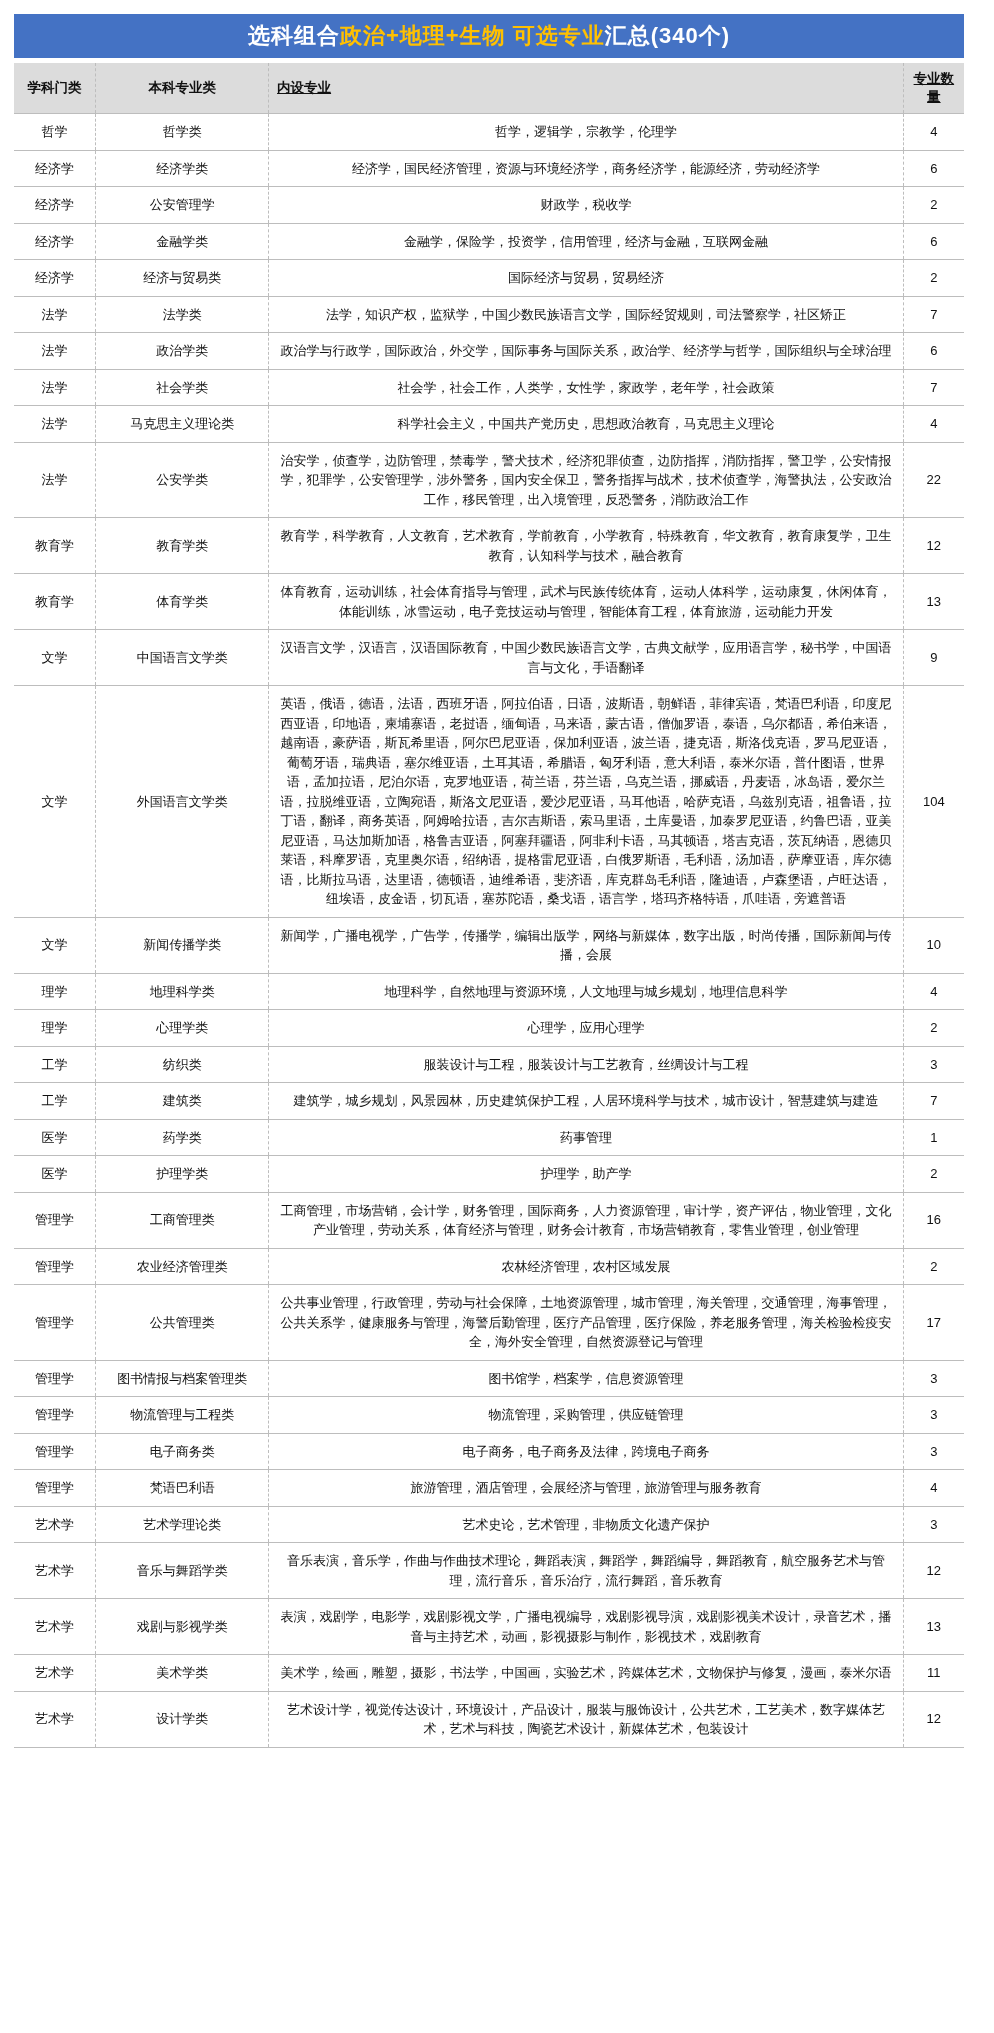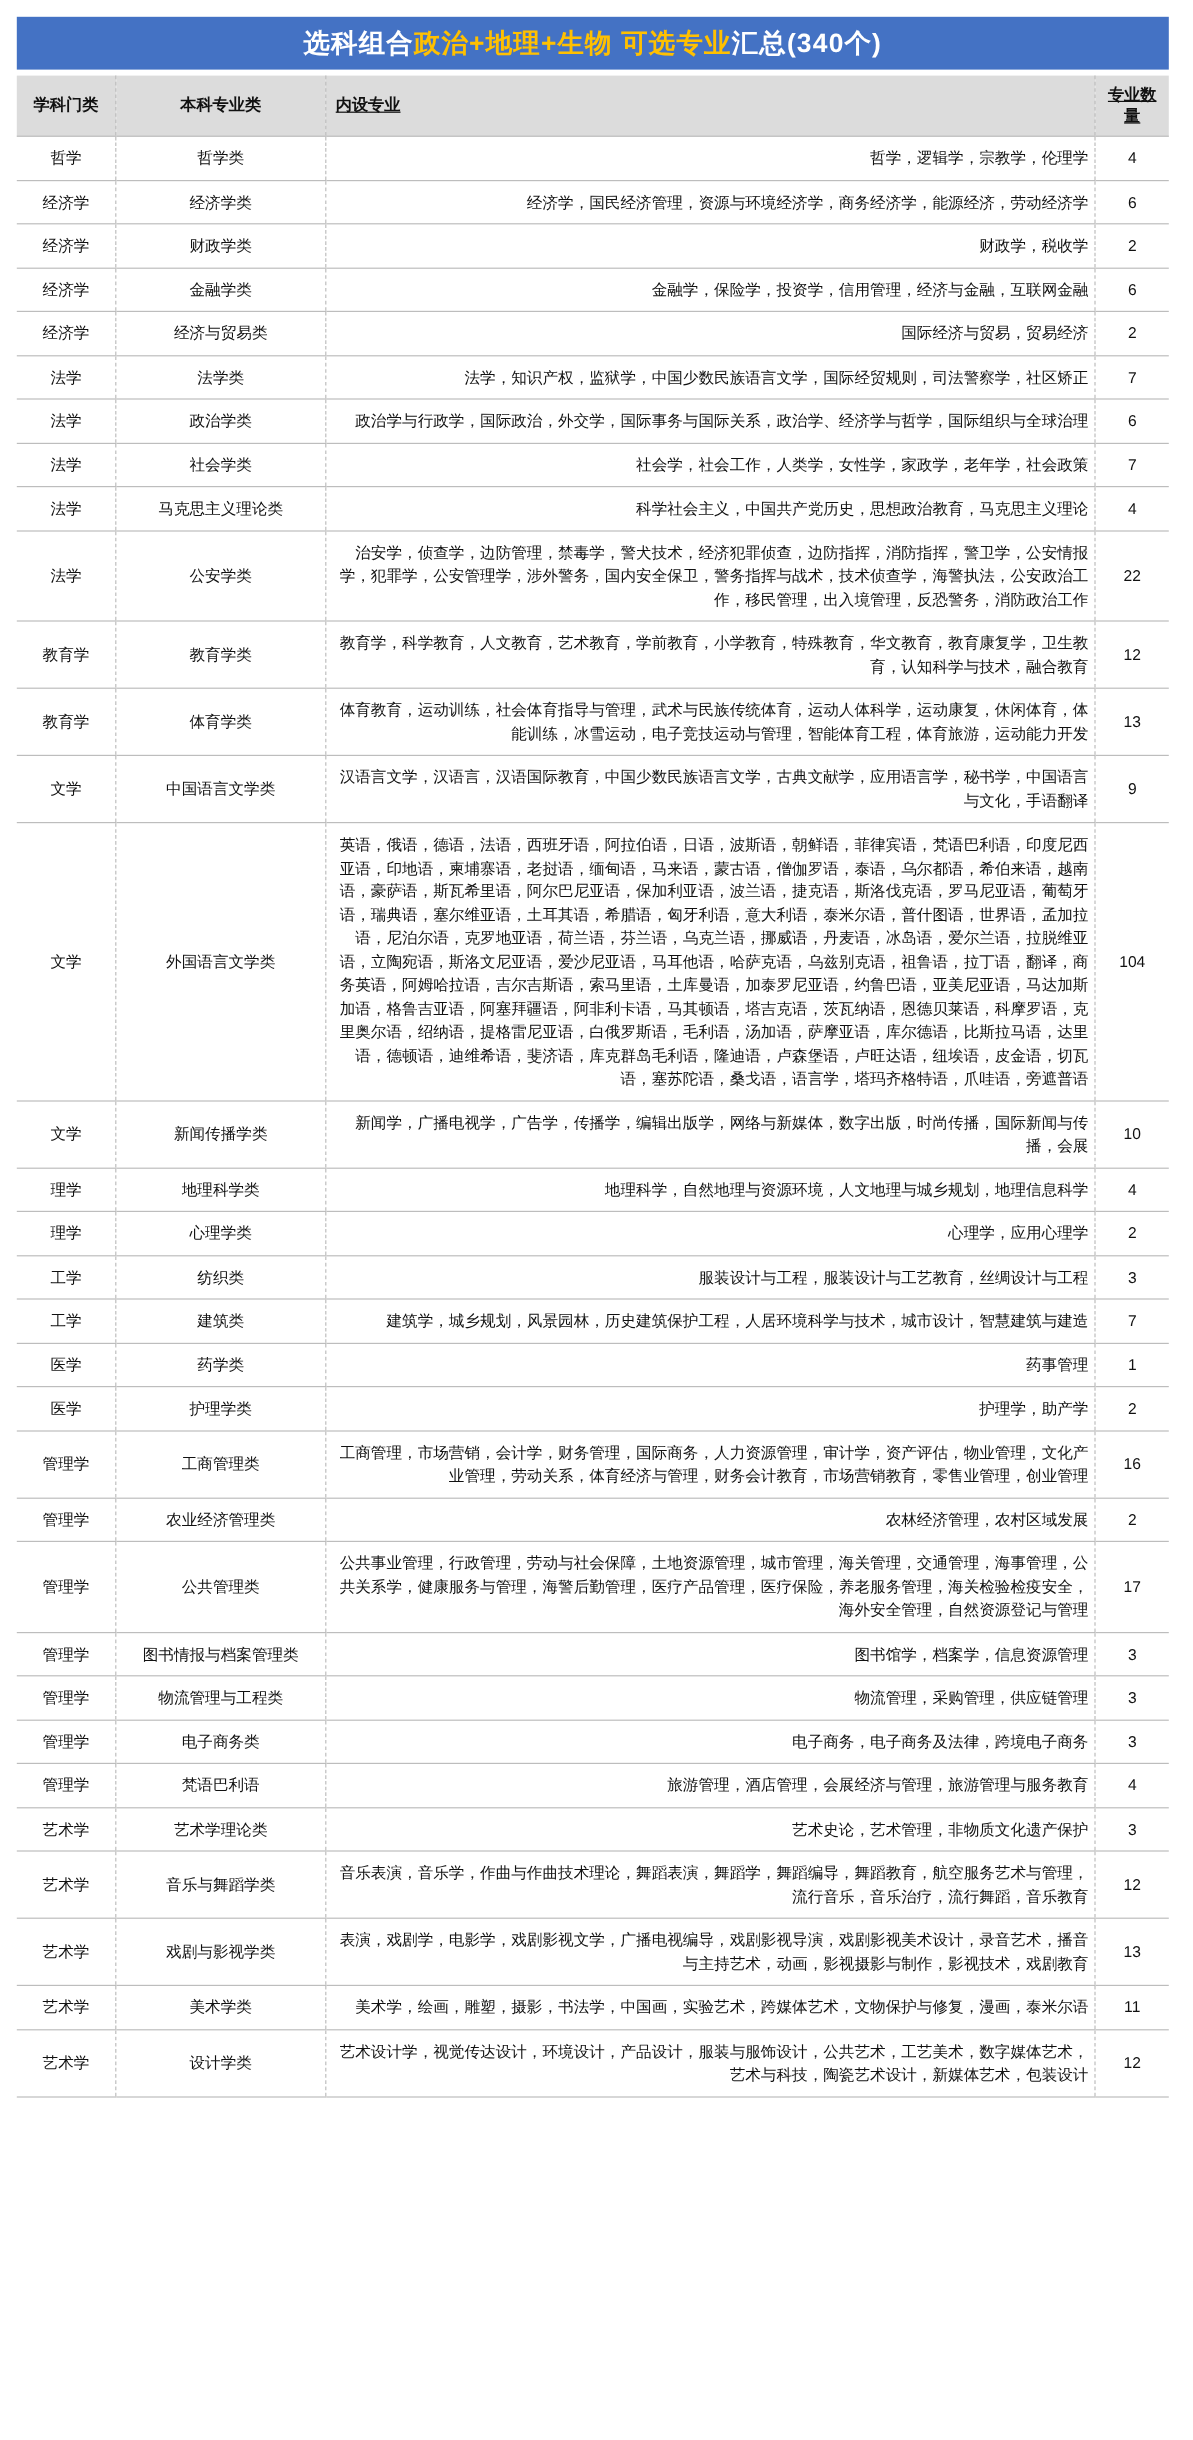--- a/index.html
+++ b/index.html
@@ -12,7 +12,7 @@
   .page {
     width: 994px;
     box-sizing: border-box;
-    padding: 14px 20px 10px 14px;
+    padding: 14px 30px 10px 14px;
     background: #ffffff;
   }
   .title-bar {

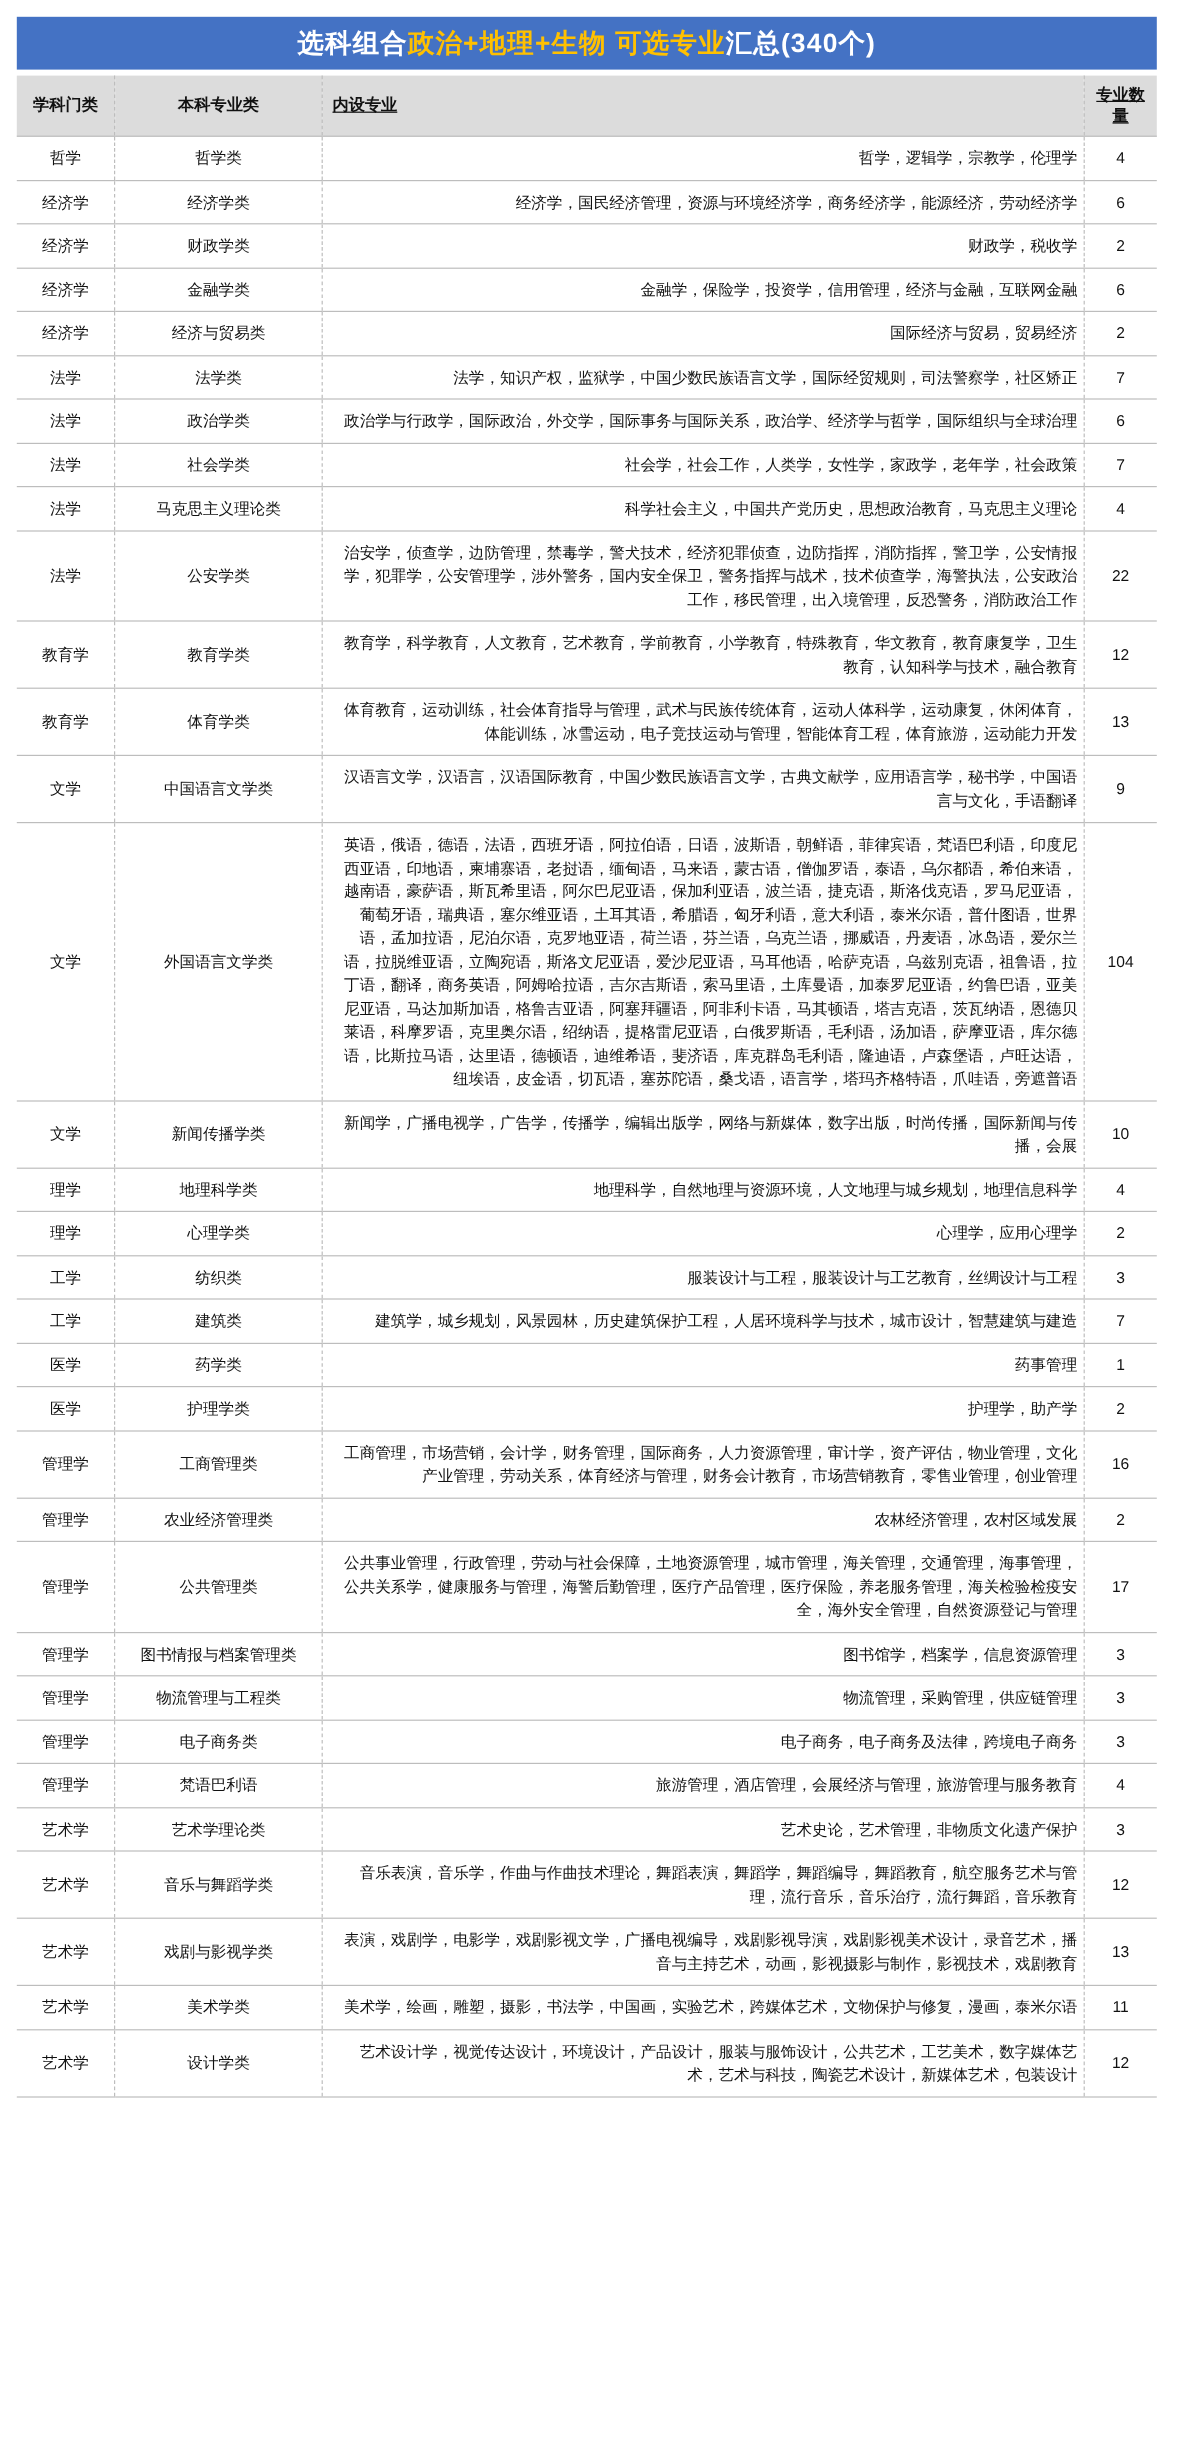--- a/index.html
+++ b/index.html
@@ -65,7 +65,7 @@
     white-space: normal;
   }
   td.cell-majors {
-    text-align: right;
+    text-align: center;
     padding-left: 8px;
     padding-right: 8px;
     word-break: break-all;

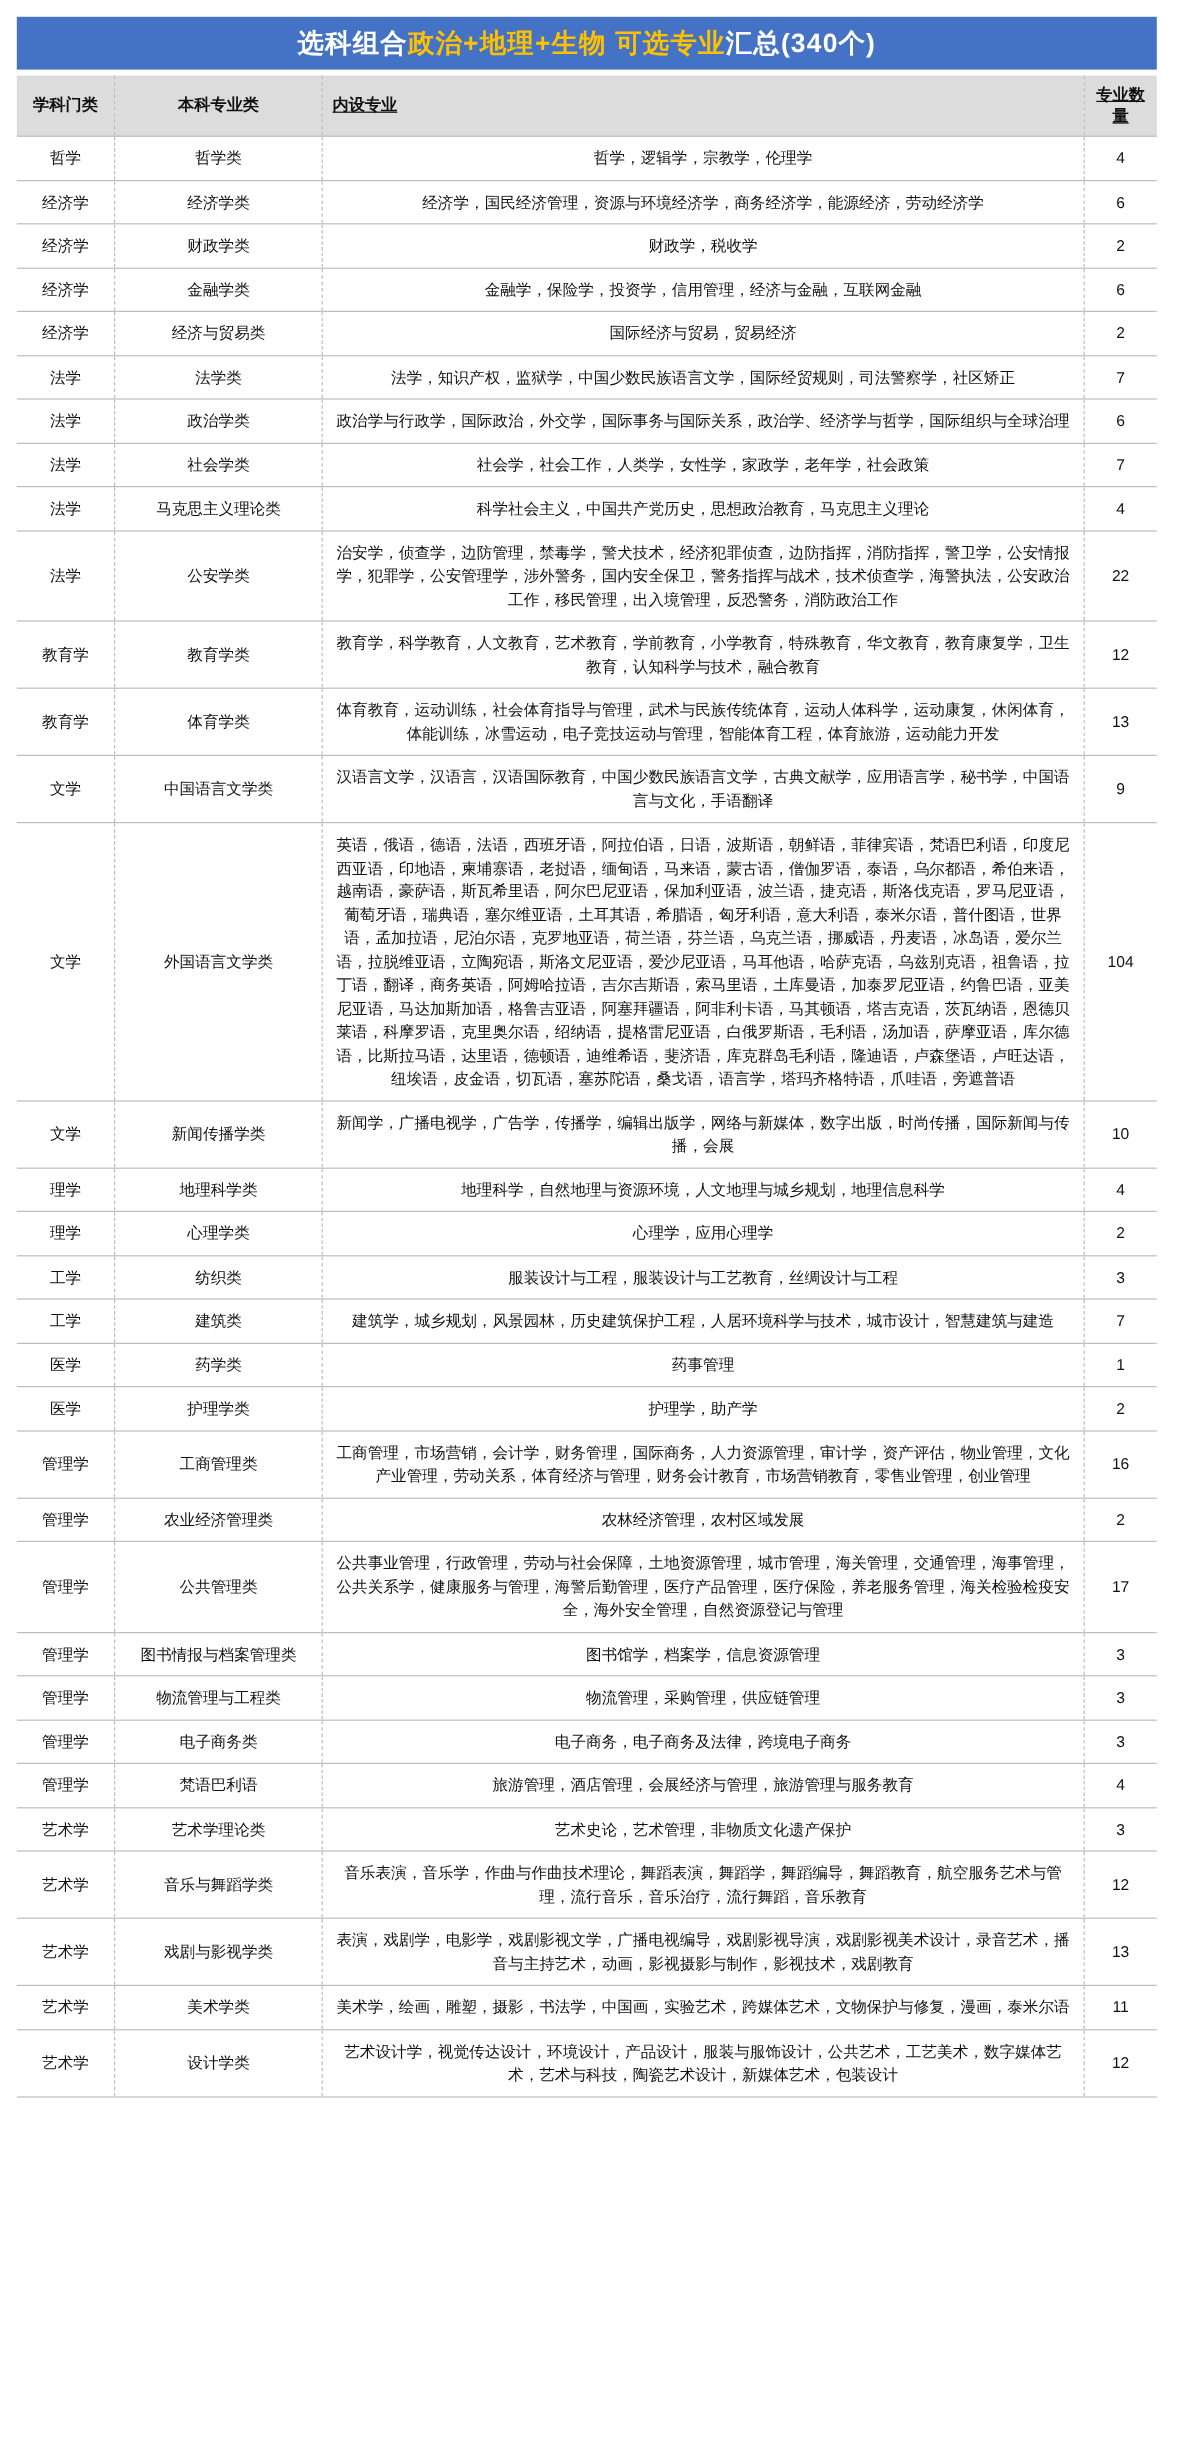--- a/index.html
+++ b/index.html
@@ -110,7 +110,7 @@
   </tr>
         <tr>
     <td class="cell-category">经济学</td>
-    <td class="cell-major-class">财政学类</td>
+    <td class="cell-major-class">公安管理学</td>
     <td class="cell-majors">财政学，税收学</td>
     <td class="cell-count">2</td>
   </tr>

